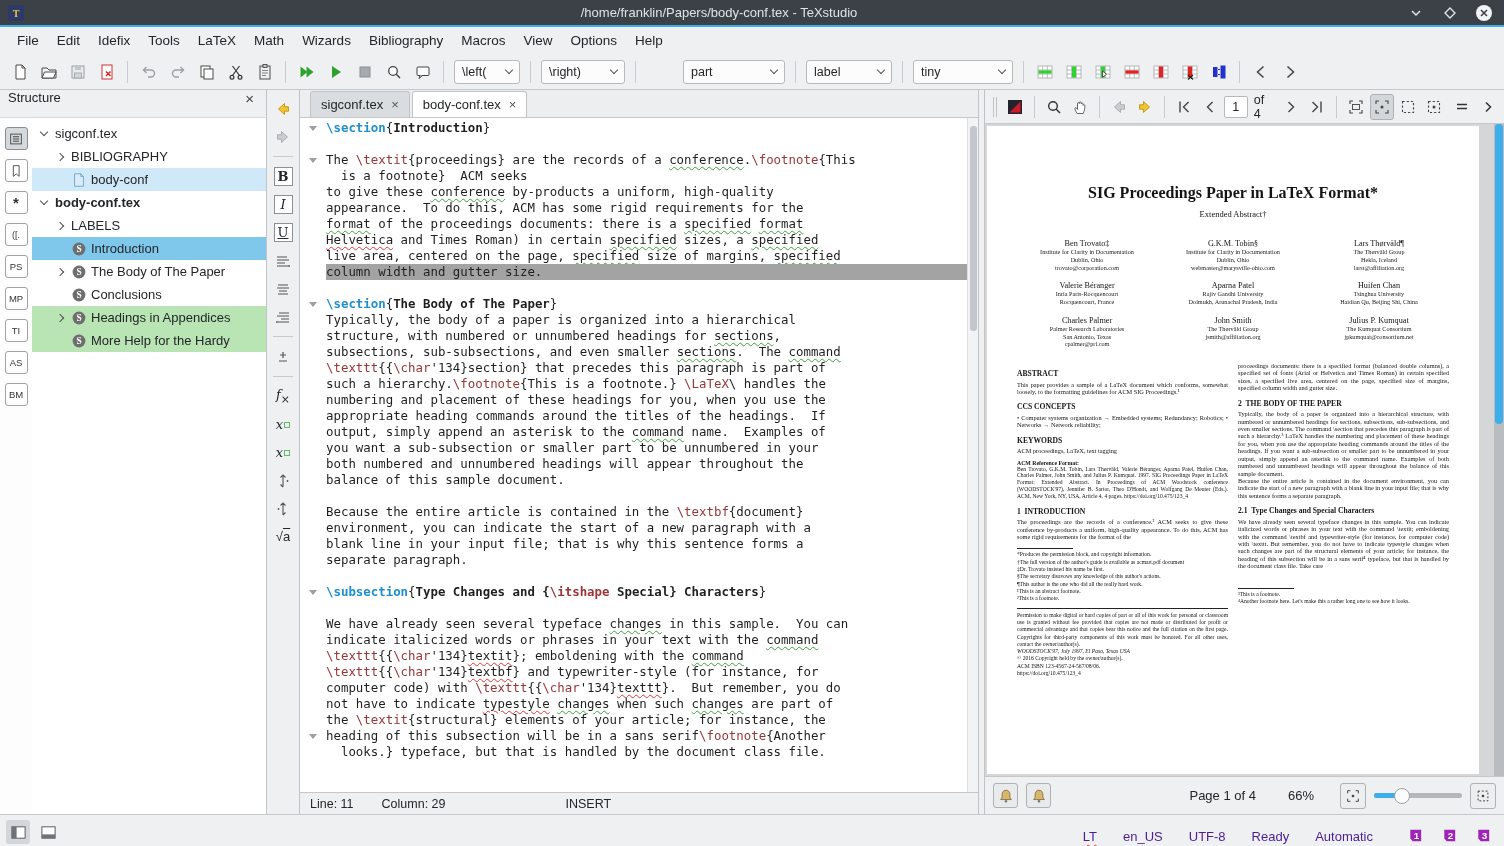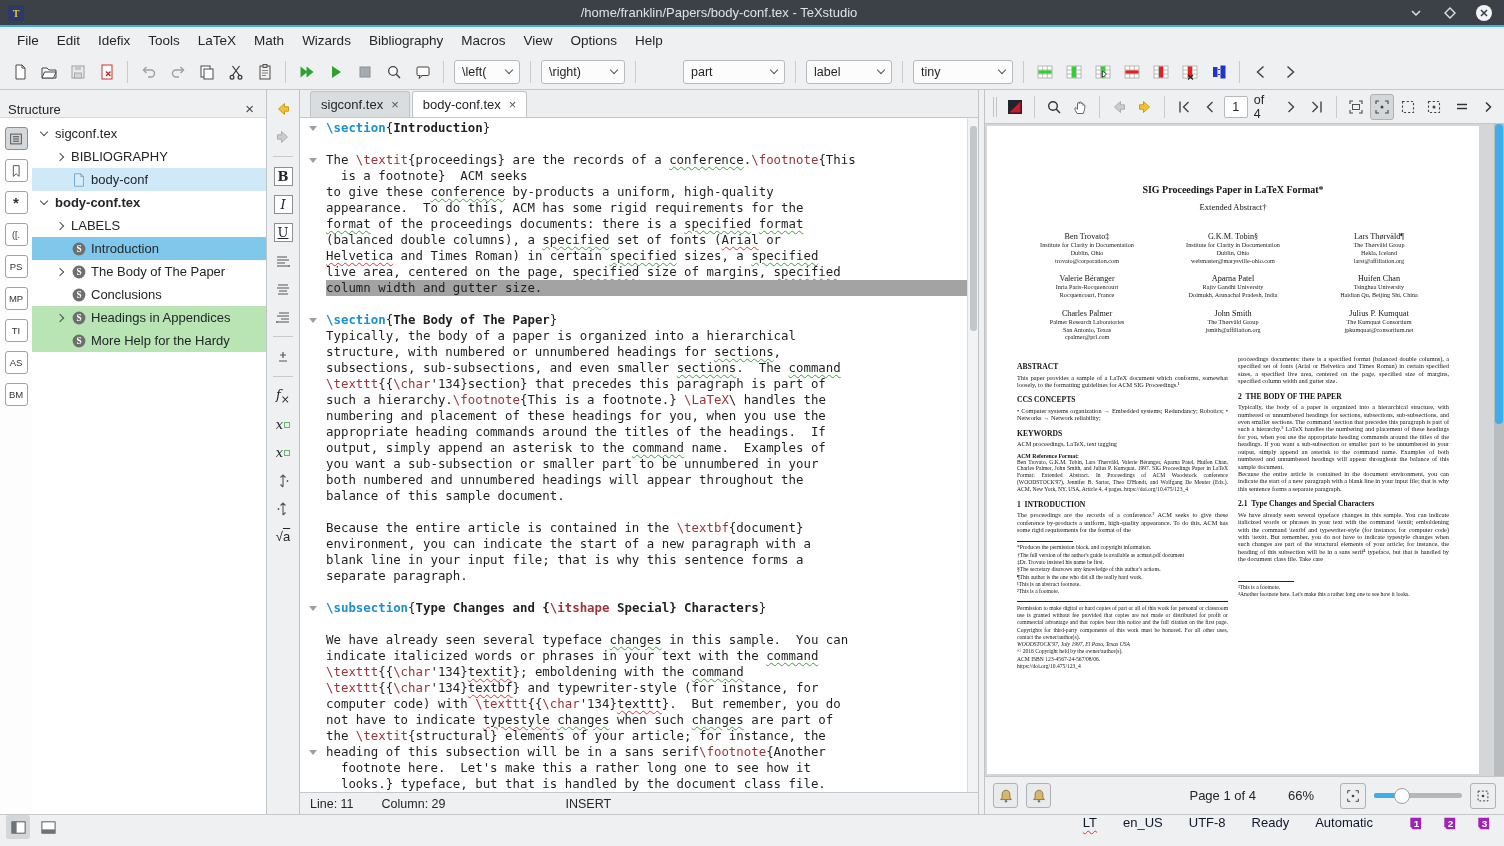--- a/index.html
+++ b/index.html
@@ -30,7 +30,7 @@
 
   
   .dock { width:267px; background:#fff; border-right:1px solid #c0c4c7; display:flex; flex-direction:column; }
-  .dock-header { height:28px; background:#eff0f1; display:flex; align-items:flex-end; padding:0 8px; font-size:13px; color:#232629; border-bottom:1px solid #d8dbdd; }
+  .dock-header { height:28px; background:#eff0f1; display:flex; align-items:flex-start; padding:0 8px; font-size:13px; color:#232629; border-bottom:1px solid #d8dbdd; }
   .dock-header .spacer { flex:1; }
   .dock-close { font-size:15px; color:#444; padding:0 4px; }
   .dock-body { flex:1; display:flex; }

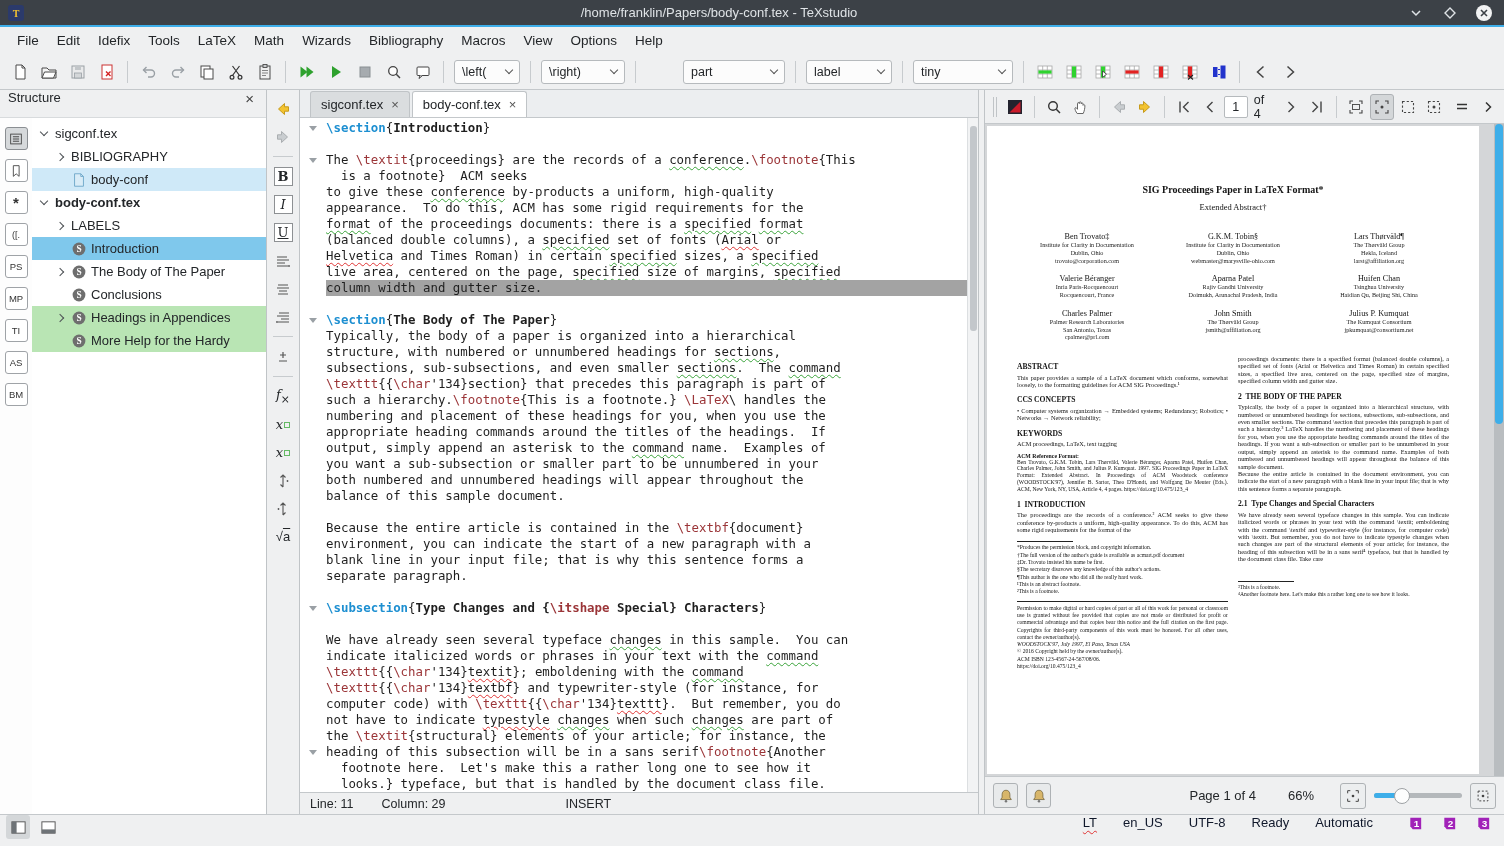--- a/index.html
+++ b/index.html
@@ -91,7 +91,7 @@
   .of-label { font-size:12.5px; color:#232629; margin:0 4px; }
   .pdf-view { flex:1; position:relative; background:#d4d6d8; overflow:hidden; }
   .page { position:absolute; left:2px; top:2px; width:492px; height:648px; background:#fff; padding:58px 30px 0 30px; font-family:"Liberation Serif",serif; color:#141414; }
-  .pg-title { text-align:center; font-size:10px; font-weight:bold; }
+  .pg-title { text-align:center; font-size:16px; font-weight:bold; }
   .pg-sub { text-align:center; font-size:8.5px; margin-top:7px; }
   .authors { margin-top:20px; display:grid; grid-template-columns:1fr 1fr 1fr; row-gap:10px; column-gap:6px; text-align:center; }
   .au-name { font-size:8.2px; }

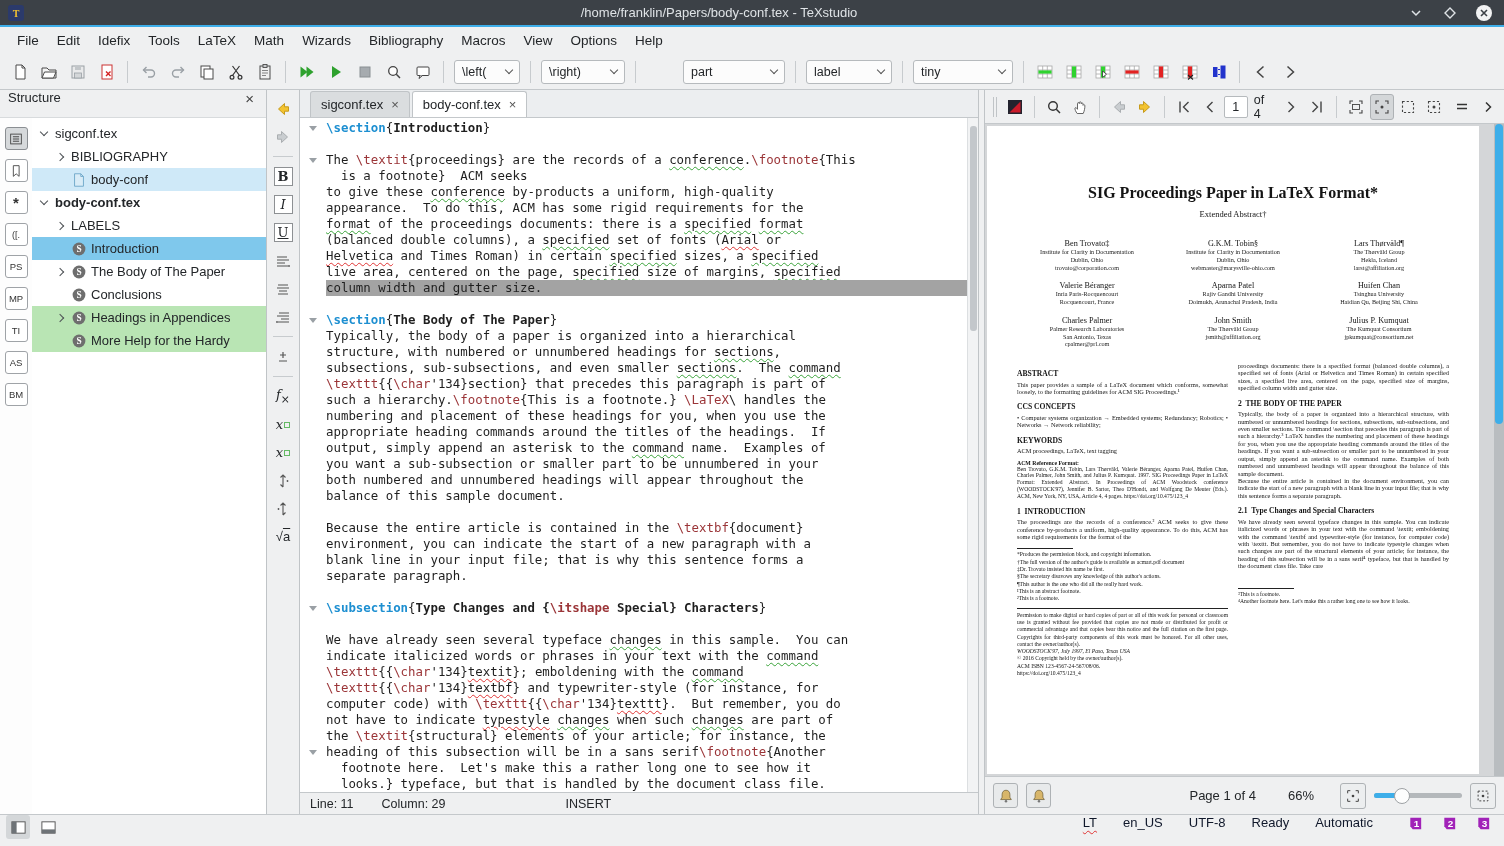--- a/index.html
+++ b/index.html
@@ -597,10 +597,6 @@
         <div class="cl">
           <span class="gut"></span>
           <span class="code"><span class="sq-g">format</span> of the proceedings documents: there is a <span class="sq-g">specified</span> <span class="sq-g">format</span></span>
-        </div>
-        <div class="cl">
-          <span class="gut"></span>
-          <span class="code">(balanced double columns), a <span class="sq-g">specified</span> set of fonts (<span class="sq-r">Arial</span> or</span>
         </div>
         <div class="cl">
           <span class="gut"></span>

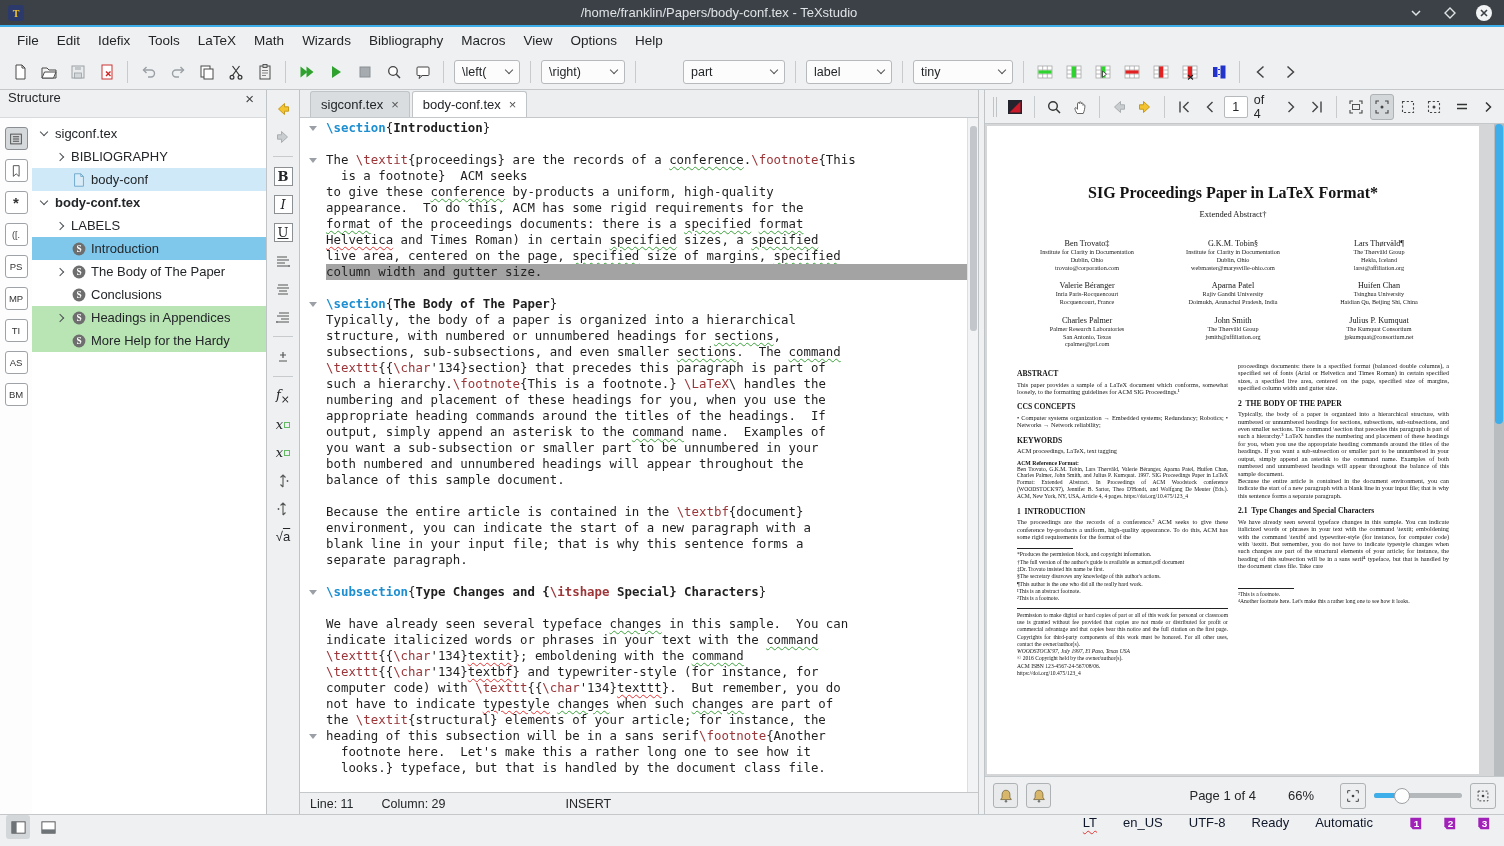--- a/index.html
+++ b/index.html
@@ -731,10 +731,6 @@
             <span class="fold"></span>
           </span>
           <span class="code">heading of this subsection will be in a sans serif<span class="cmd">\footnote</span>{Another</span>
-        </div>
-        <div class="cl">
-          <span class="gut"></span>
-          <span class="code">  footnote here.  Let's make this a rather long one to see how it</span>
         </div>
         <div class="cl">
           <span class="gut"></span>

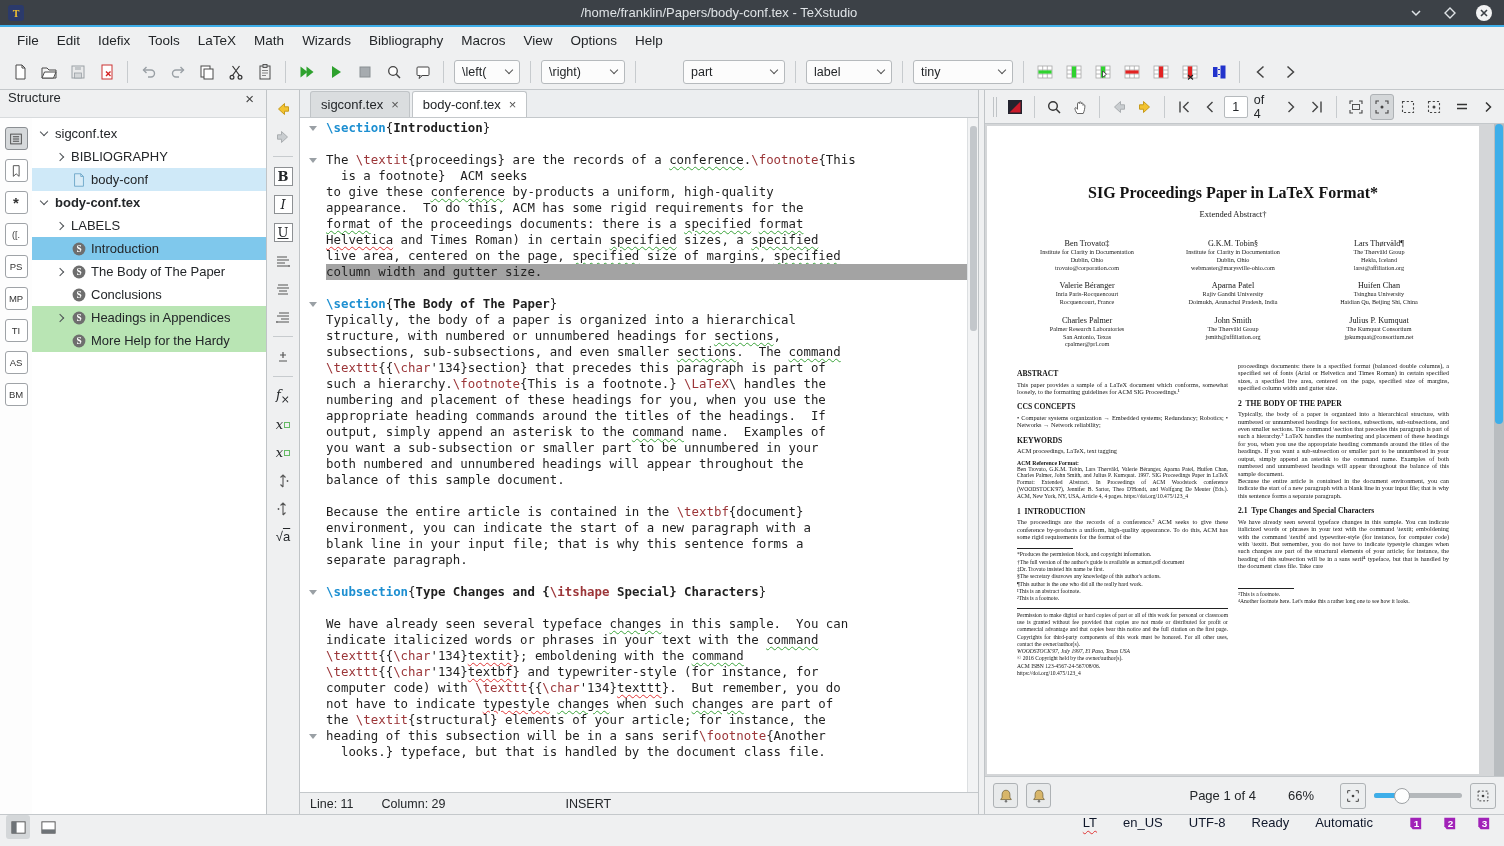--- a/index.html
+++ b/index.html
@@ -119,7 +119,7 @@
   .sqbtn { width:26px; height:26px; border:1px solid #aeb2b5; border-radius:3px; background:#eceeef; display:flex; align-items:center; justify-content:center; }
 
   
-  .statusbar { height:30px; background:#eff0f1; border-top:1px solid #c4c8cb; display:flex; align-items:flex-start; padding:0 12px 0 6px; font-size:13px; color:#0f172a; gap:26px; }
+  .statusbar { height:30px; background:#eff0f1; border-top:1px solid #c4c8cb; display:flex; align-items:flex-end; padding:0 12px 0 6px; font-size:13px; color:#4c1d95; gap:26px; }
   .statusbar .left { display:flex; gap:6px; }
   .sbtn { width:24px; height:24px; display:flex; align-items:center; justify-content:center; border-radius:3px; }
   .sbtn.active { background:#d4d7d9; }

